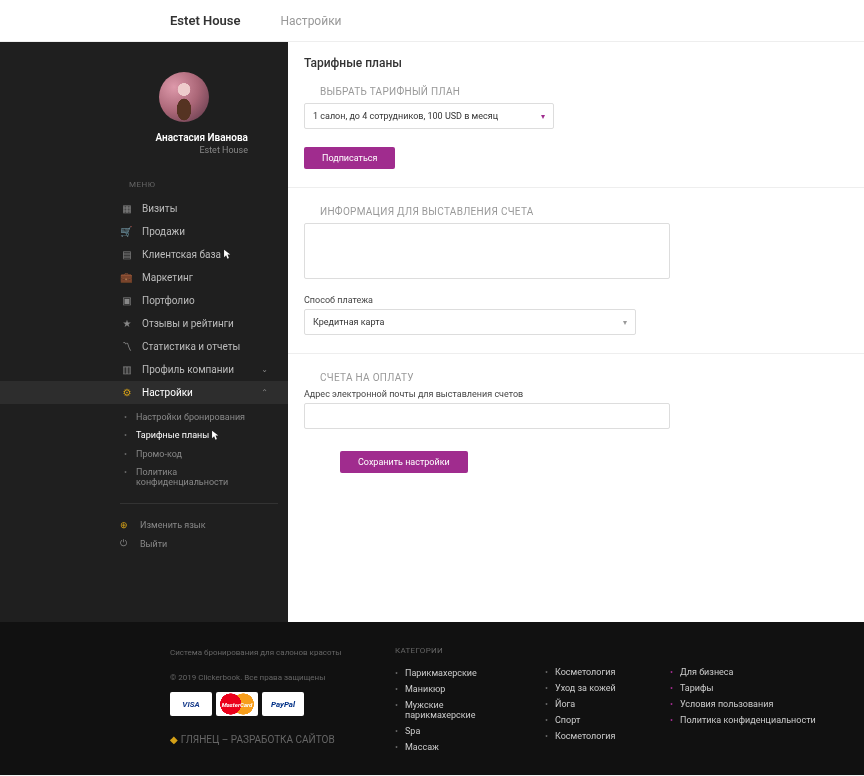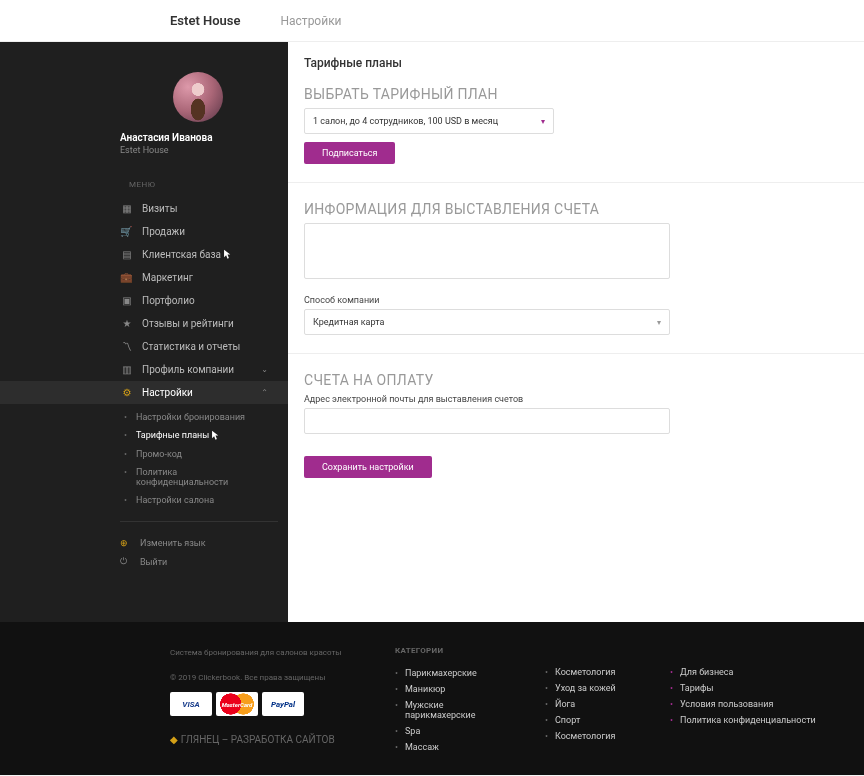--- a/index.html
+++ b/index.html
@@ -30,7 +30,7 @@
 .utility li.lang .ic { color:#d4a017; }
 .main { flex:1; background:#fff; padding:14px 16px; }
 .page-title { font-size:12px; font-weight:500; margin-bottom:16px; }
-.section-label { font-size:14px; color:#999; letter-spacing:0.3px; margin-bottom:6px; }
+.section-label { font-size:10px; color:#999; letter-spacing:0.3px; margin-bottom:6px;margin-left:16px; }
 .select { width:250px; height:26px; border:1px solid #ddd; border-radius:2px; display:flex; align-items:center; padding:0 8px; font-size:9px; position:relative; cursor:pointer; }
 .select.lg { width:366px; }
 .select .caret { position:absolute; right:8px; color:#a02c8e; font-size:8px; }

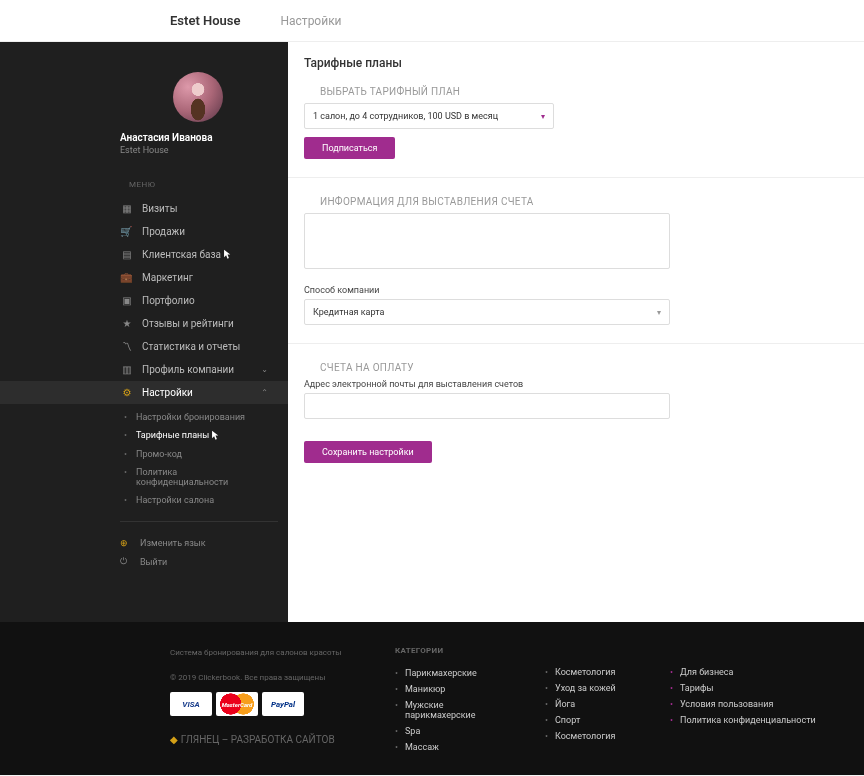--- a/index.html
+++ b/index.html
@@ -9,7 +9,7 @@
 .header-sub { color:#999; font-size:12px; }
 .layout { display:flex; }
 .sidebar { width:288px; min-width:288px; background:#1f1f1f; color:#bbb; padding-left:120px; padding-top:30px; padding-bottom:30px; min-height:580px; }
-.profile { text-align:left; padding-right:12px; margin-bottom:25px; }
+.profile { text-align:right; padding-right:40px; margin-bottom:25px; }
 .avatar { width:50px; height:50px; border-radius:50%; background: radial-gradient(circle at 30% 30%, #d9a, #a67, #534); margin:0 auto 10px; overflow:hidden; position:relative;}
 .avatar::after{content:"";position:absolute;inset:0;background:radial-gradient(circle at 50% 35%, #ecc 0 15%, transparent 16%), radial-gradient(ellipse at 50% 75%, #532 0 20%, transparent 21%);}
 .profile-name { color:#fff; font-size:10px; font-weight:600; }

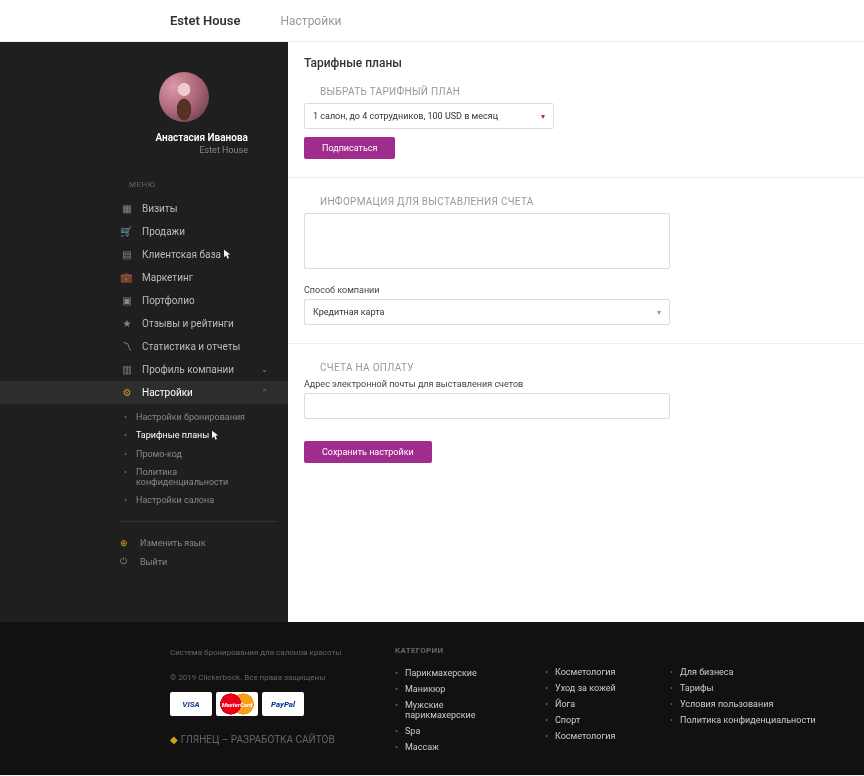--- a/index.html
+++ b/index.html
@@ -35,7 +35,7 @@
 .select.lg { width:366px; }
 .select .caret { position:absolute; right:8px; color:#a02c8e; font-size:8px; }
 .select.lg .caret { color:#999; }
-.btn { display:inline-block; background:#a02c8e; color:#fff; font-size:9px; padding:6px 18px; border:none; border-radius:2px; cursor:pointer; margin-top:8px; }
+.btn { display:inline-block; background:#a02c8e; color:#fff; font-size:9px; padding:6px 18px; border:none; border-radius:2px; cursor:pointer; margin-top:18px; }
 .hr { border:none; border-top:1px solid #eee; margin:18px -16px; }
 .field-label { font-size:9px; color:#444; margin-bottom:4px; margin-top:3px;}
 .textarea { width:366px; height:56px; border:1px solid #ddd; border-radius:2px; resize:none; margin-bottom:10px; }

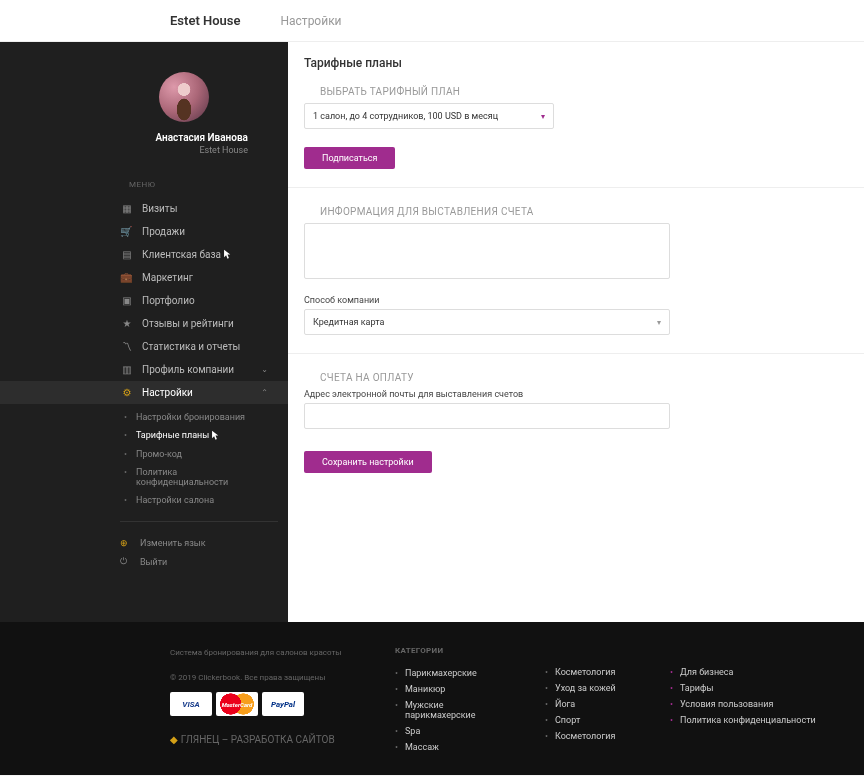--- a/index.html
+++ b/index.html
@@ -155,7 +155,7 @@
     <div class="section-label">ИНФОРМАЦИЯ ДЛЯ ВЫСТАВЛЕНИЯ СЧЕТА</div>
     <textarea class="textarea" style=""></textarea>
 
-    <div class="field-label">Способ компании</div>
+    <div class="field-label">Способ платежа</div>
     <div class="select lg">
       <span>Кредитная карта</span>
       <span class="caret">▾</span>

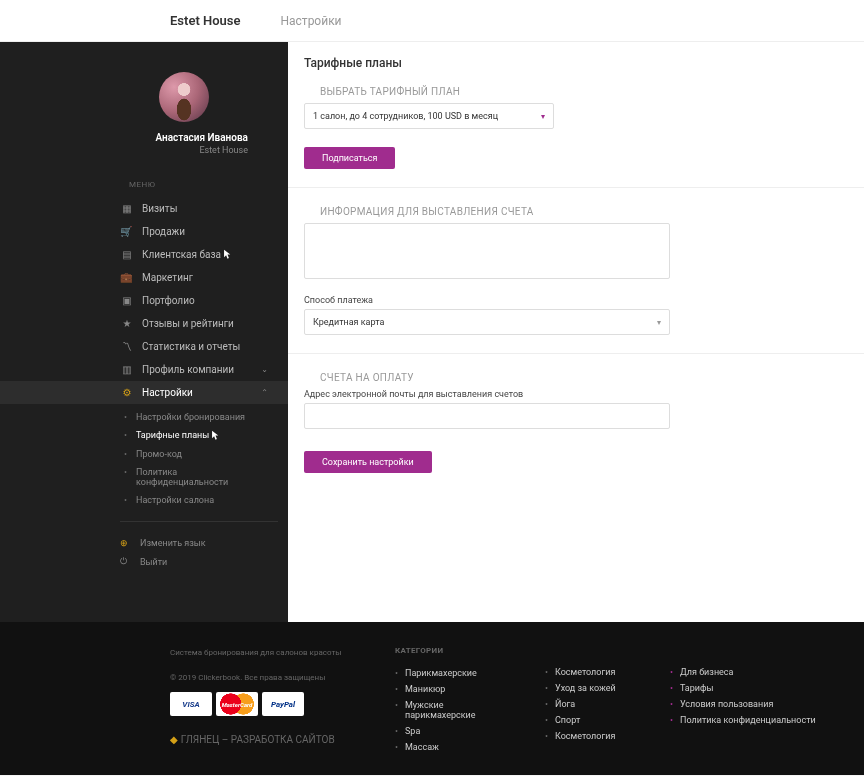--- a/index.html
+++ b/index.html
@@ -32,7 +32,7 @@
 .page-title { font-size:12px; font-weight:500; margin-bottom:16px; }
 .section-label { font-size:10px; color:#999; letter-spacing:0.3px; margin-bottom:6px;margin-left:16px; }
 .select { width:250px; height:26px; border:1px solid #ddd; border-radius:2px; display:flex; align-items:center; padding:0 8px; font-size:9px; position:relative; cursor:pointer; }
-.select.lg { width:366px; }
+.select.lg { width:332px; }
 .select .caret { position:absolute; right:8px; color:#a02c8e; font-size:8px; }
 .select.lg .caret { color:#999; }
 .btn { display:inline-block; background:#a02c8e; color:#fff; font-size:9px; padding:6px 18px; border:none; border-radius:2px; cursor:pointer; margin-top:18px; }

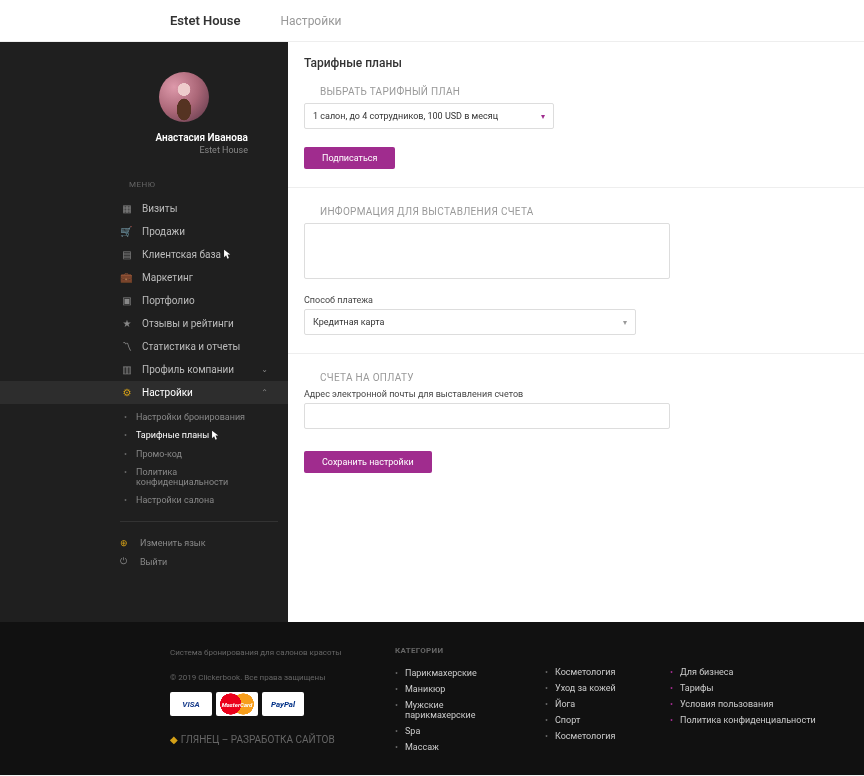--- a/index.html
+++ b/index.html
@@ -167,7 +167,7 @@
     <div class="field-label">Адрес электронной почты для выставления счетов</div>
     <input class="input" type="text" style="">
 
-    <div><button class="btn" style="margin-top:22px;">Сохранить настройки</button></div>
+    <div><button class="btn" style="margin-top:22px;margin-left:36px;">Сохранить настройки</button></div>
   </main>
 </div>
 

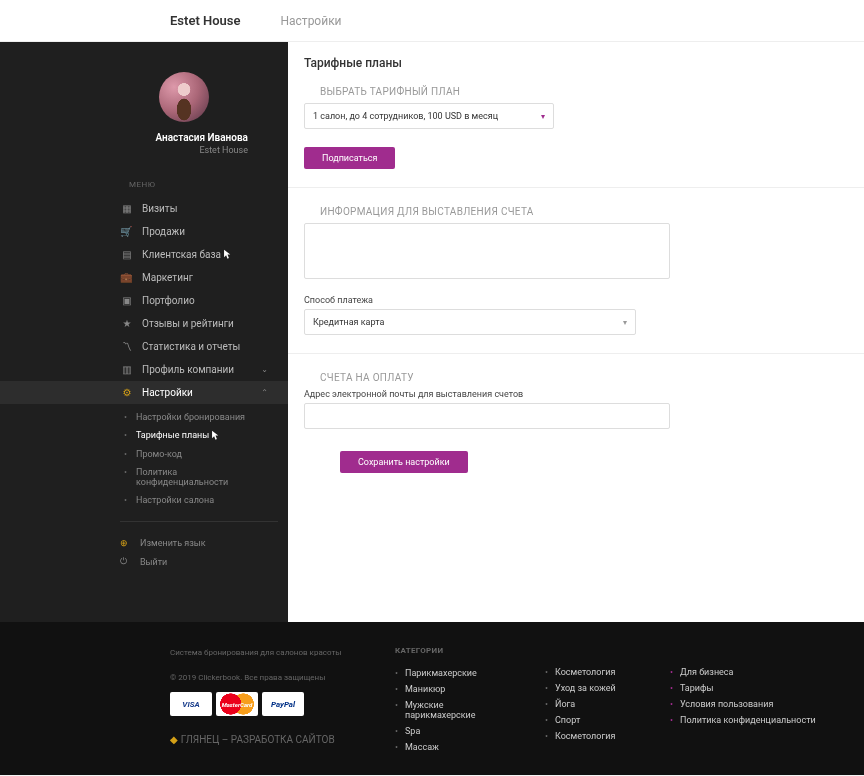--- a/index.html
+++ b/index.html
@@ -125,7 +125,6 @@
           </svg></li>
       <li>Промо-код</li>
       <li style="max-width:130px;">Политика конфиденциальности</li>
-      <li>Настройки салона</li>
     </ul>
     <hr class="divider">
     <ul class="utility">

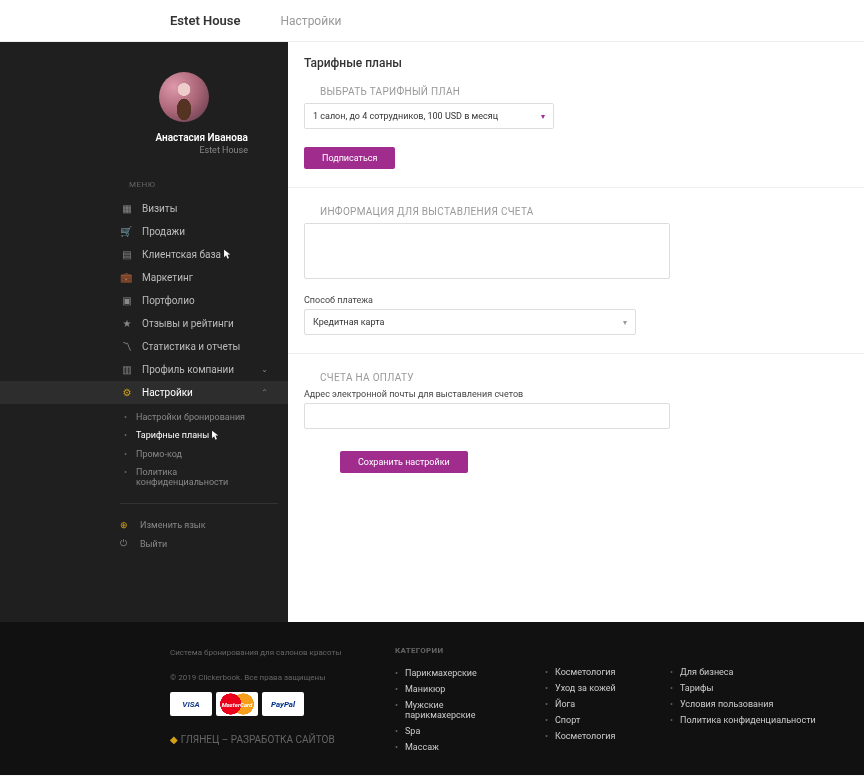--- a/index.html
+++ b/index.html
@@ -51,7 +51,7 @@
 .pay .visa { color:#1a3e8c; } .pay .mc { background:radial-gradient(circle at 35% 50%,#eb001b 0 35%,transparent 36%),radial-gradient(circle at 65% 50%,#f79e1b 0 35%,transparent 36%) #fff; font-size:6px; color:#fff;} .pay .pp{color:#003087;}
 .credit { font-size:10px; color:#666; margin-top:18px; }
 .credit .dot{color:#d4a017; margin-right:3px;}
-.f-head { font-size:8px; color:#666; letter-spacing:0.3px; margin-bottom:10px;font-weight:bold; }
+.f-head { font-size:8px; color:#666; letter-spacing:0.3px; margin-bottom:10px; }
 .f-list li { list-style:none; font-size:9px; color:#ccc; padding:3px 0 3px 10px; position:relative; }
 .f-list li::before { content:"•"; position:absolute; left:0; color:#666;}
 .f-list.svc li::before { color:#a02c8e; }

